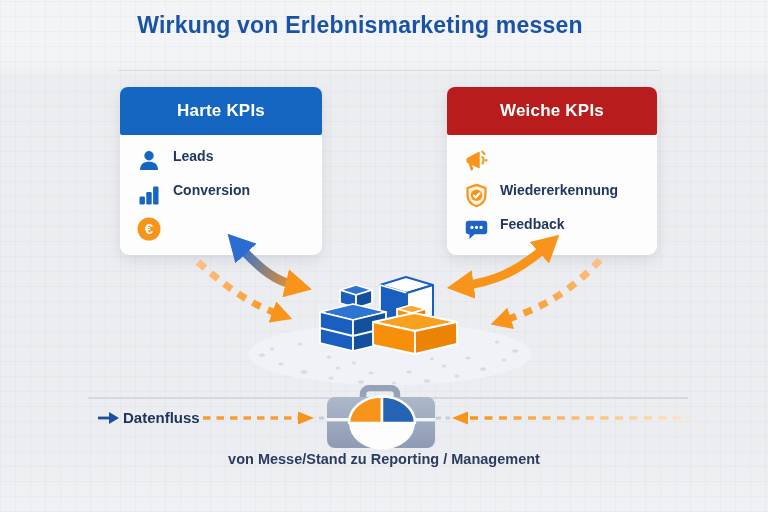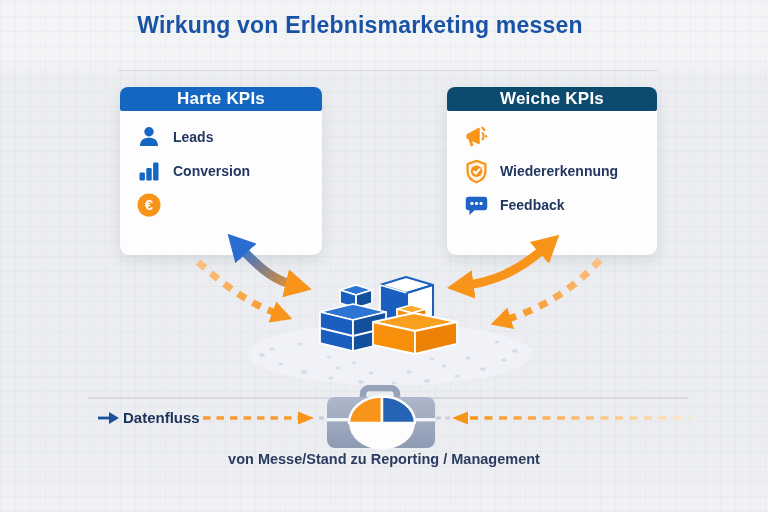--- a/index.html
+++ b/index.html
@@ -26,7 +26,7 @@
   .card-hard{left:120px;width:202px;height:168px;}
   .card-soft{left:447px;width:210px;height:168px;}
   .card-header{
-    height:24px;border-radius:8px 8px 2px 2px;display:flex;align-items:center;justify-content:center;
+    height:48px;border-radius:8px 8px 2px 2px;display:flex;align-items:center;justify-content:center;
     color:#ffffff;font-size:17px;font-weight:bold;letter-spacing:.2px;
   }
   .header-blue{background:#1566c0;}

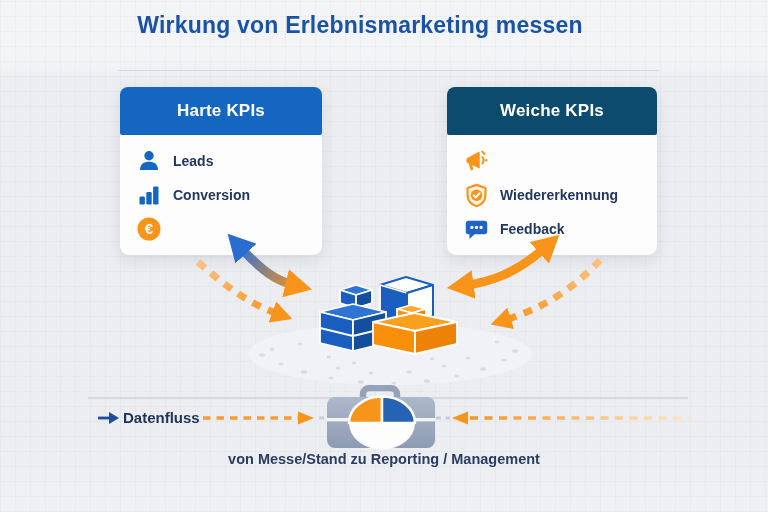--- a/index.html
+++ b/index.html
@@ -30,7 +30,7 @@
     color:#ffffff;font-size:17px;font-weight:bold;letter-spacing:.2px;
   }
   .header-blue{background:#1566c0;}
-  .header-orange{background:#0c4a6e;}
+  .header-orange{background:#b91c1c;}
   .card-body{padding:13px 14px 0 16px;}
   .kpi-item{display:flex;align-items:center;gap:11px;height:26px;margin-bottom:8px;}
   .kpi-icon{width:26px;height:26px;flex:0 0 26px;display:flex;align-items:center;justify-content:center;}

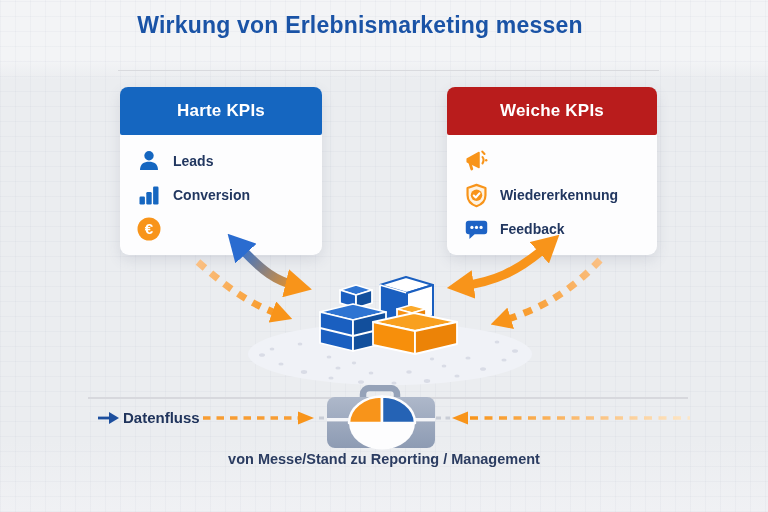--- a/index.html
+++ b/index.html
@@ -32,7 +32,7 @@
   .header-blue{background:#1566c0;}
   .header-orange{background:#b91c1c;}
   .card-body{padding:13px 14px 0 16px;}
-  .kpi-item{display:flex;align-items:center;gap:11px;height:26px;margin-bottom:8px;}
+  .kpi-item{display:flex;align-items:flex-start;gap:11px;height:26px;margin-bottom:8px;}
   .kpi-icon{width:26px;height:26px;flex:0 0 26px;display:flex;align-items:center;justify-content:center;}
   .kpi-label{font-size:14px;font-weight:bold;color:#223760;white-space:nowrap;}
   .kpi-label.highlight{color:#f28a0a;}

